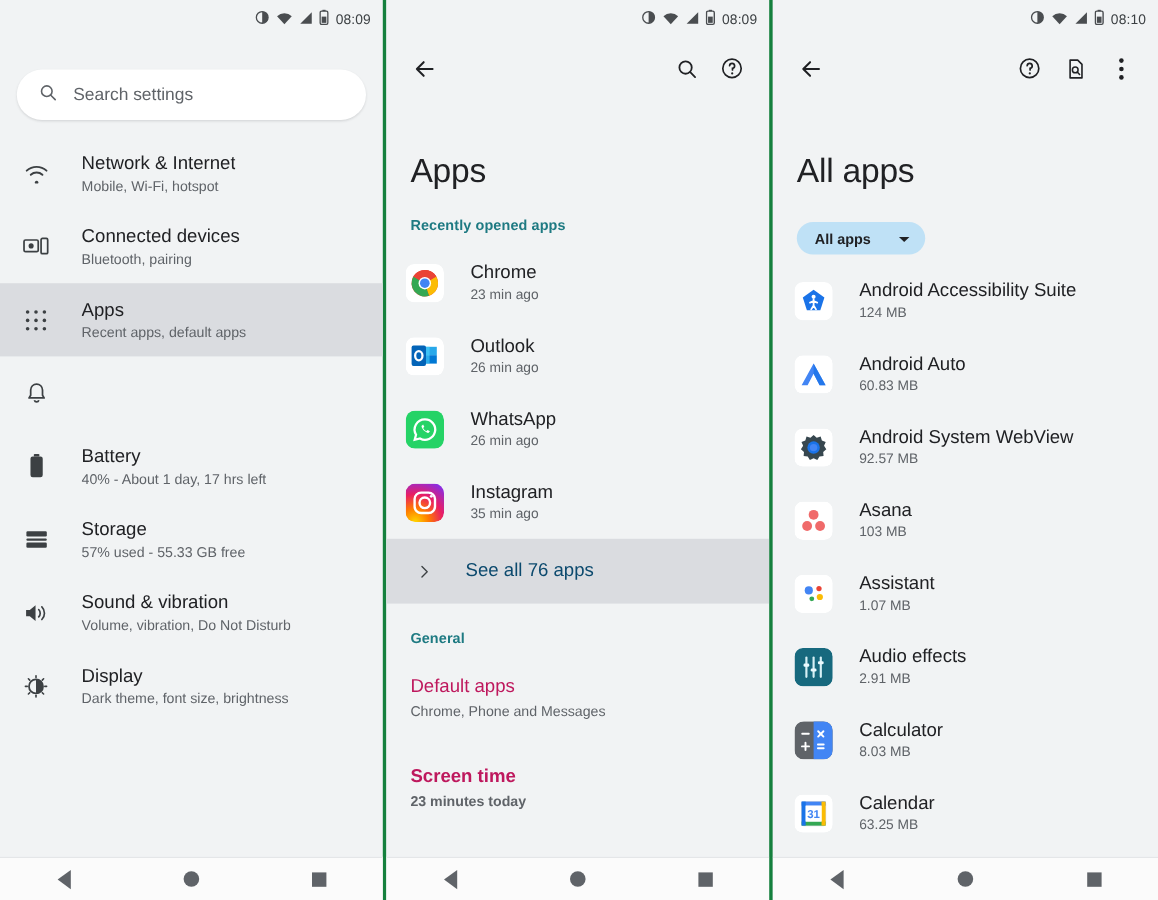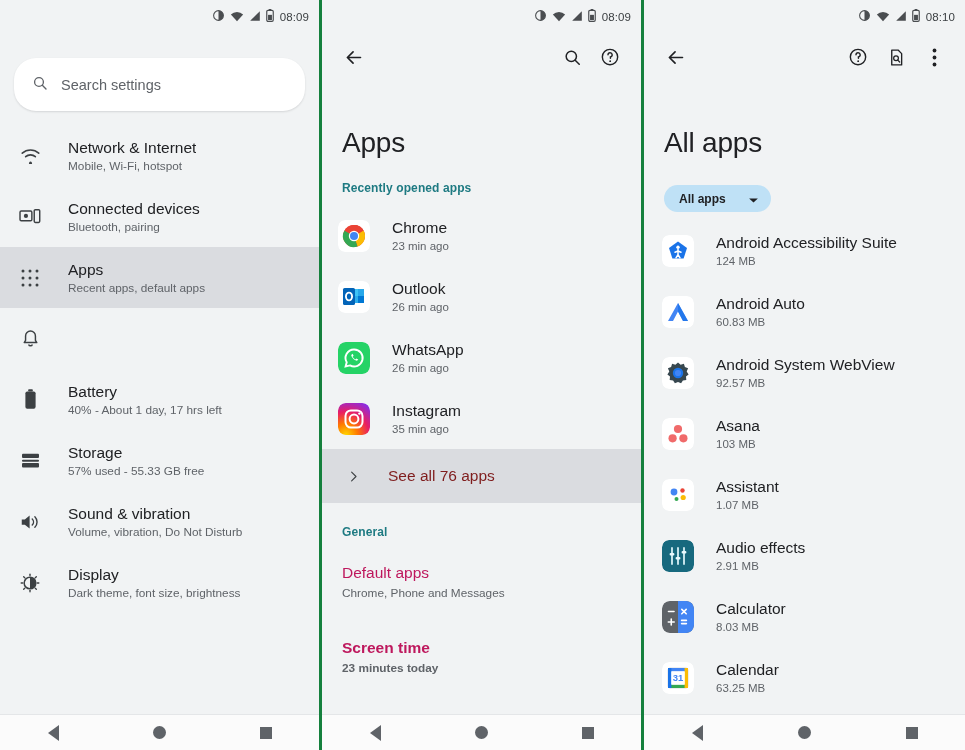--- a/index.html
+++ b/index.html
@@ -55,7 +55,7 @@
 
   
   .searchbox {
-    margin: 24px 14px 0 14px; height: 53px;
+    margin: 24px 14px 0 14px; height: 42px;
     background: #ffffff; border-radius: 22px;
     display: flex; align-items: center; gap: 13px;
     padding: 0 18px; cursor: text;

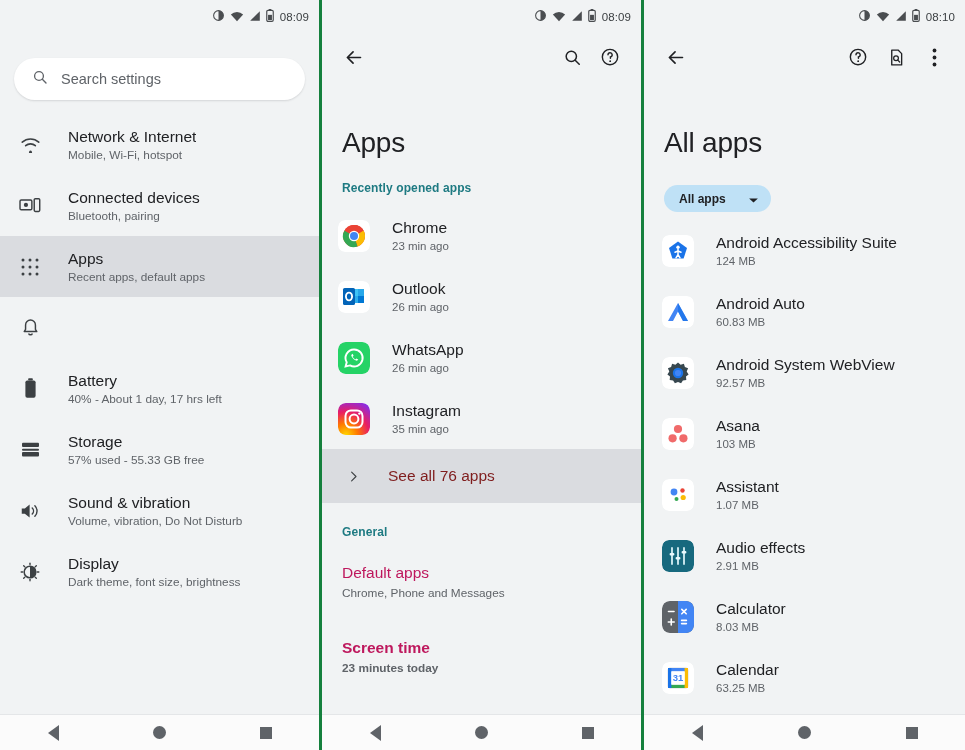--- a/index.html
+++ b/index.html
@@ -123,7 +123,7 @@
     align-items: center; justify-content: center; color: #3c4043;
   }
   .seeall-lbl {
-    margin-left: 20px; font-size: 15.5px; color: #7f1d1d;
+    margin-left: 20px; font-size: 15.5px; color: #0c4a6e;
   }
 
   

